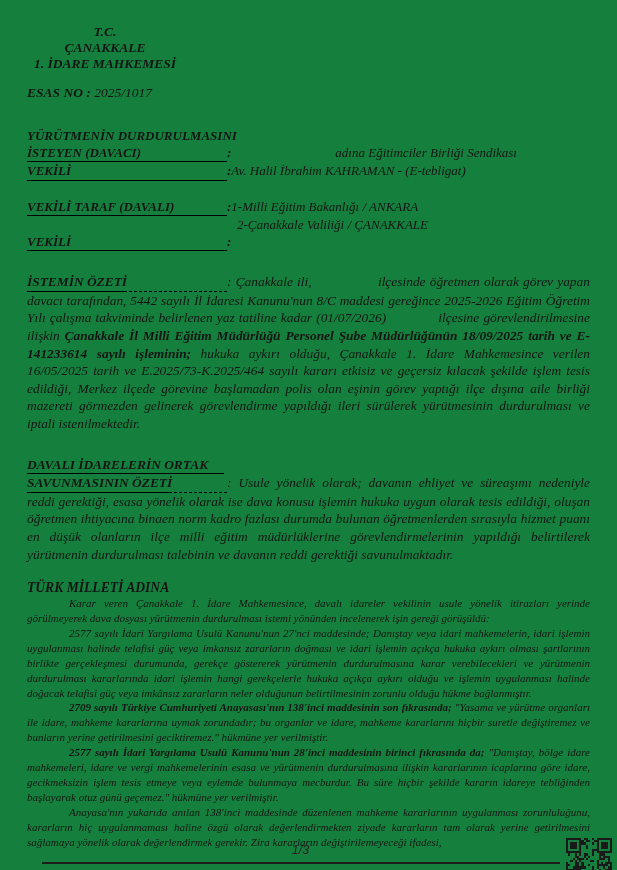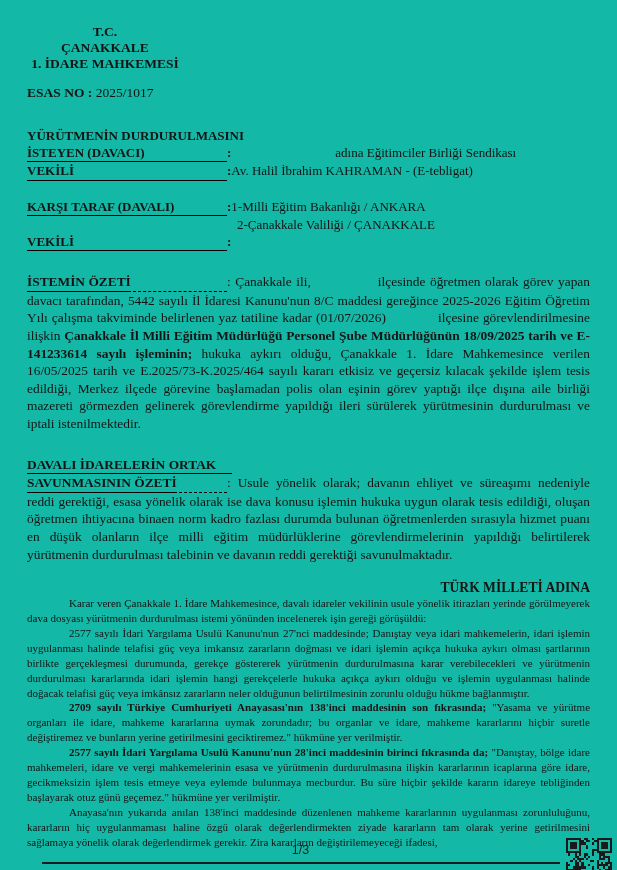--- a/index.html
+++ b/index.html
@@ -4,9 +4,10 @@
 <style>
   html,body{margin:0;padding:0;background:#e8e8e8;}
   .page{
-    position:relative;width:617px;height:870px;background:#14b8a6;
+    position:relative;width:617px;height:870px;background:#15803d;
     overflow:hidden;color:#141414;
     font-family:"Liberation Serif","DejaVu Serif",serif;
+    font-style:italic;
   }
   .content{padding:24px 27px 0 27px;}
   

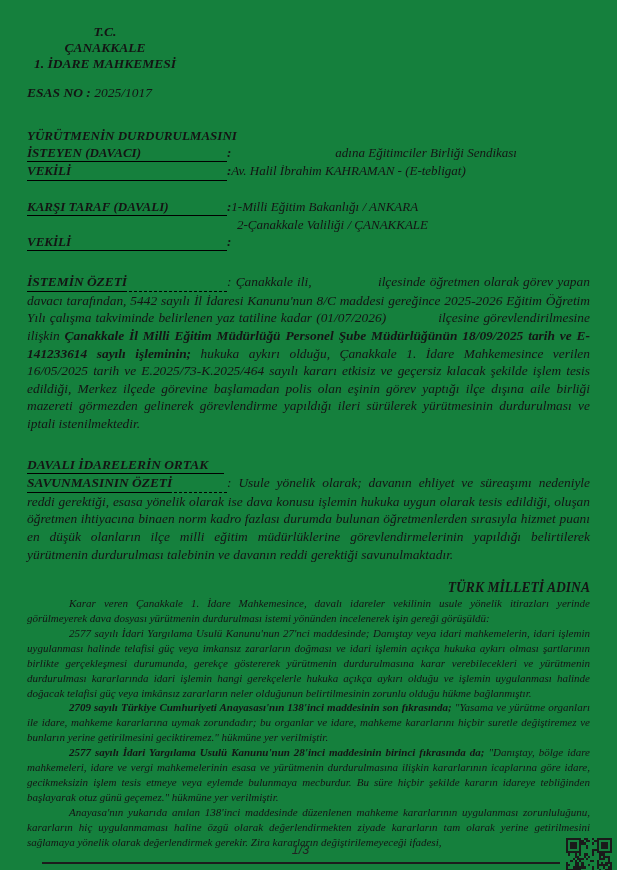--- a/index.html
+++ b/index.html
@@ -78,7 +78,7 @@
         <span class="pval">Av. Halil İbrahim KAHRAMAN - (E-tebligat)</span>
       </div>
       <div class="prow mt17">
-        <span class="plabel ul">KARŞI TARAF (DAVALI)</span>
+        <span class="plabel ul">VEKİLİ TARAF (DAVALI)</span>
         <span class="pcolon">:</span>
         <span class="pval">1-Milli Eğitim Bakanlığı / ANKARA</span>
       </div>

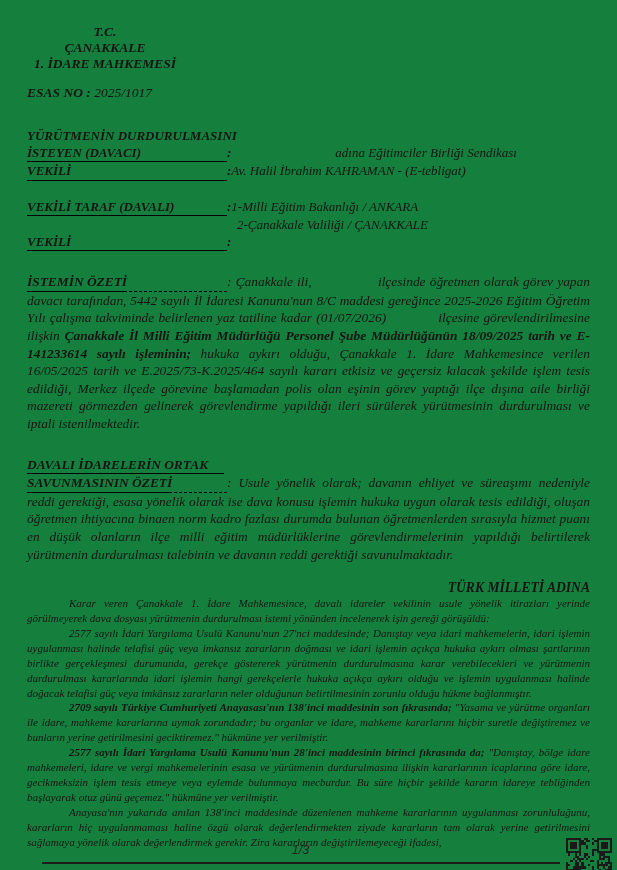--- a/index.html
+++ b/index.html
@@ -37,7 +37,7 @@
              border-bottom:1.5px solid #000;padding-right:16px;}
   b.inlineb{font-weight:bold;}
   
-  .heading{text-align:right;font-weight:bold;font-size:13.6px;line-height:17px;margin:16px 0 0 0;}
+  .heading{text-align:left;font-weight:bold;font-size:13.6px;line-height:17px;margin:16px 0 0 0;}
   
   .body-para{font-size:11px;line-height:14.9px;text-align:justify;text-indent:42px;margin:0;}
   

